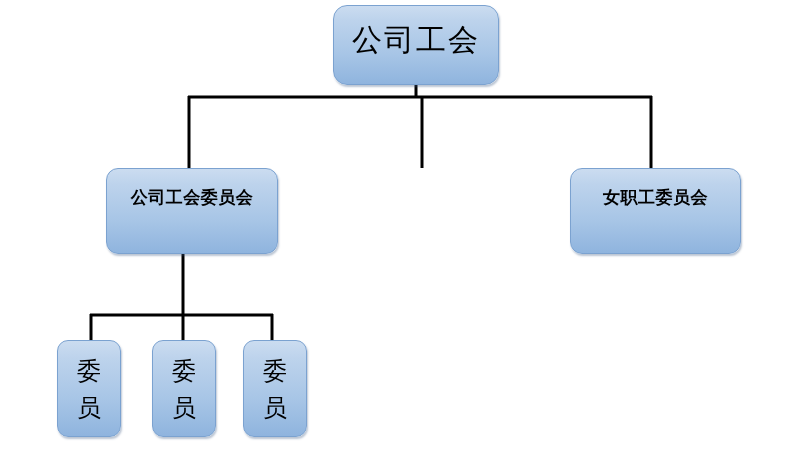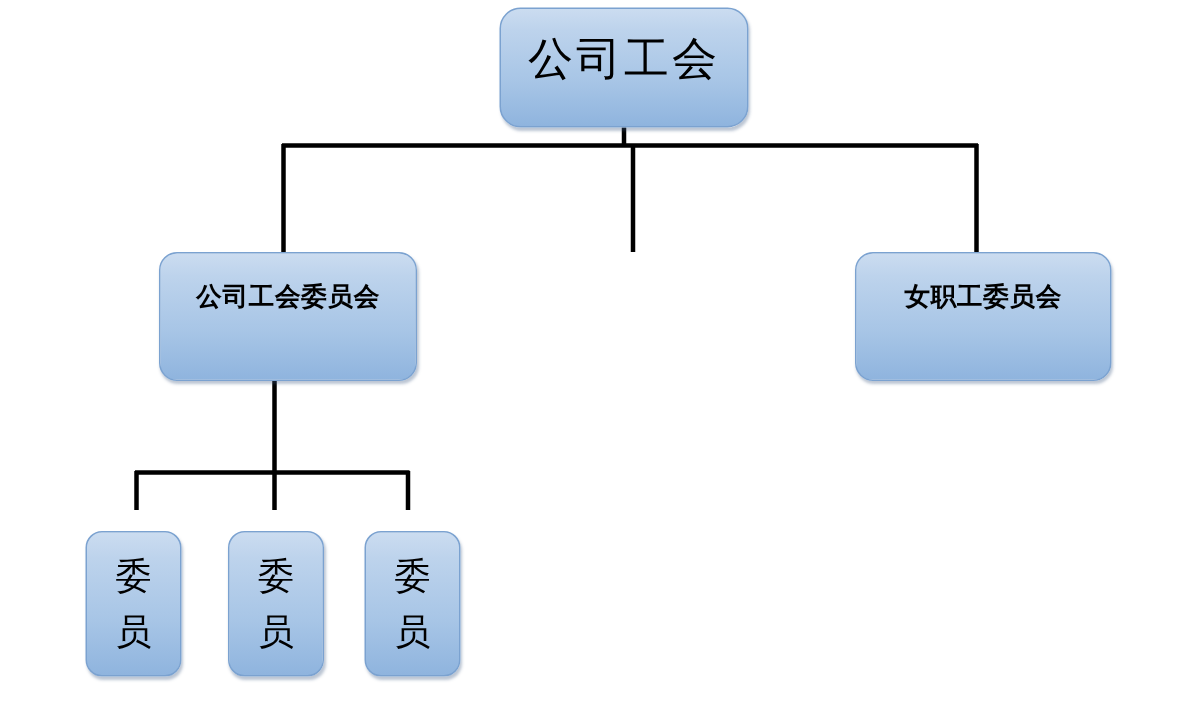--- a/index.html
+++ b/index.html
@@ -84,7 +84,6 @@
     width: 64px;
     height: 97px;
     border-radius: 11px;
-    margin-top: 14px;
   }
   .node--l3 .node-label {
     display: block;

